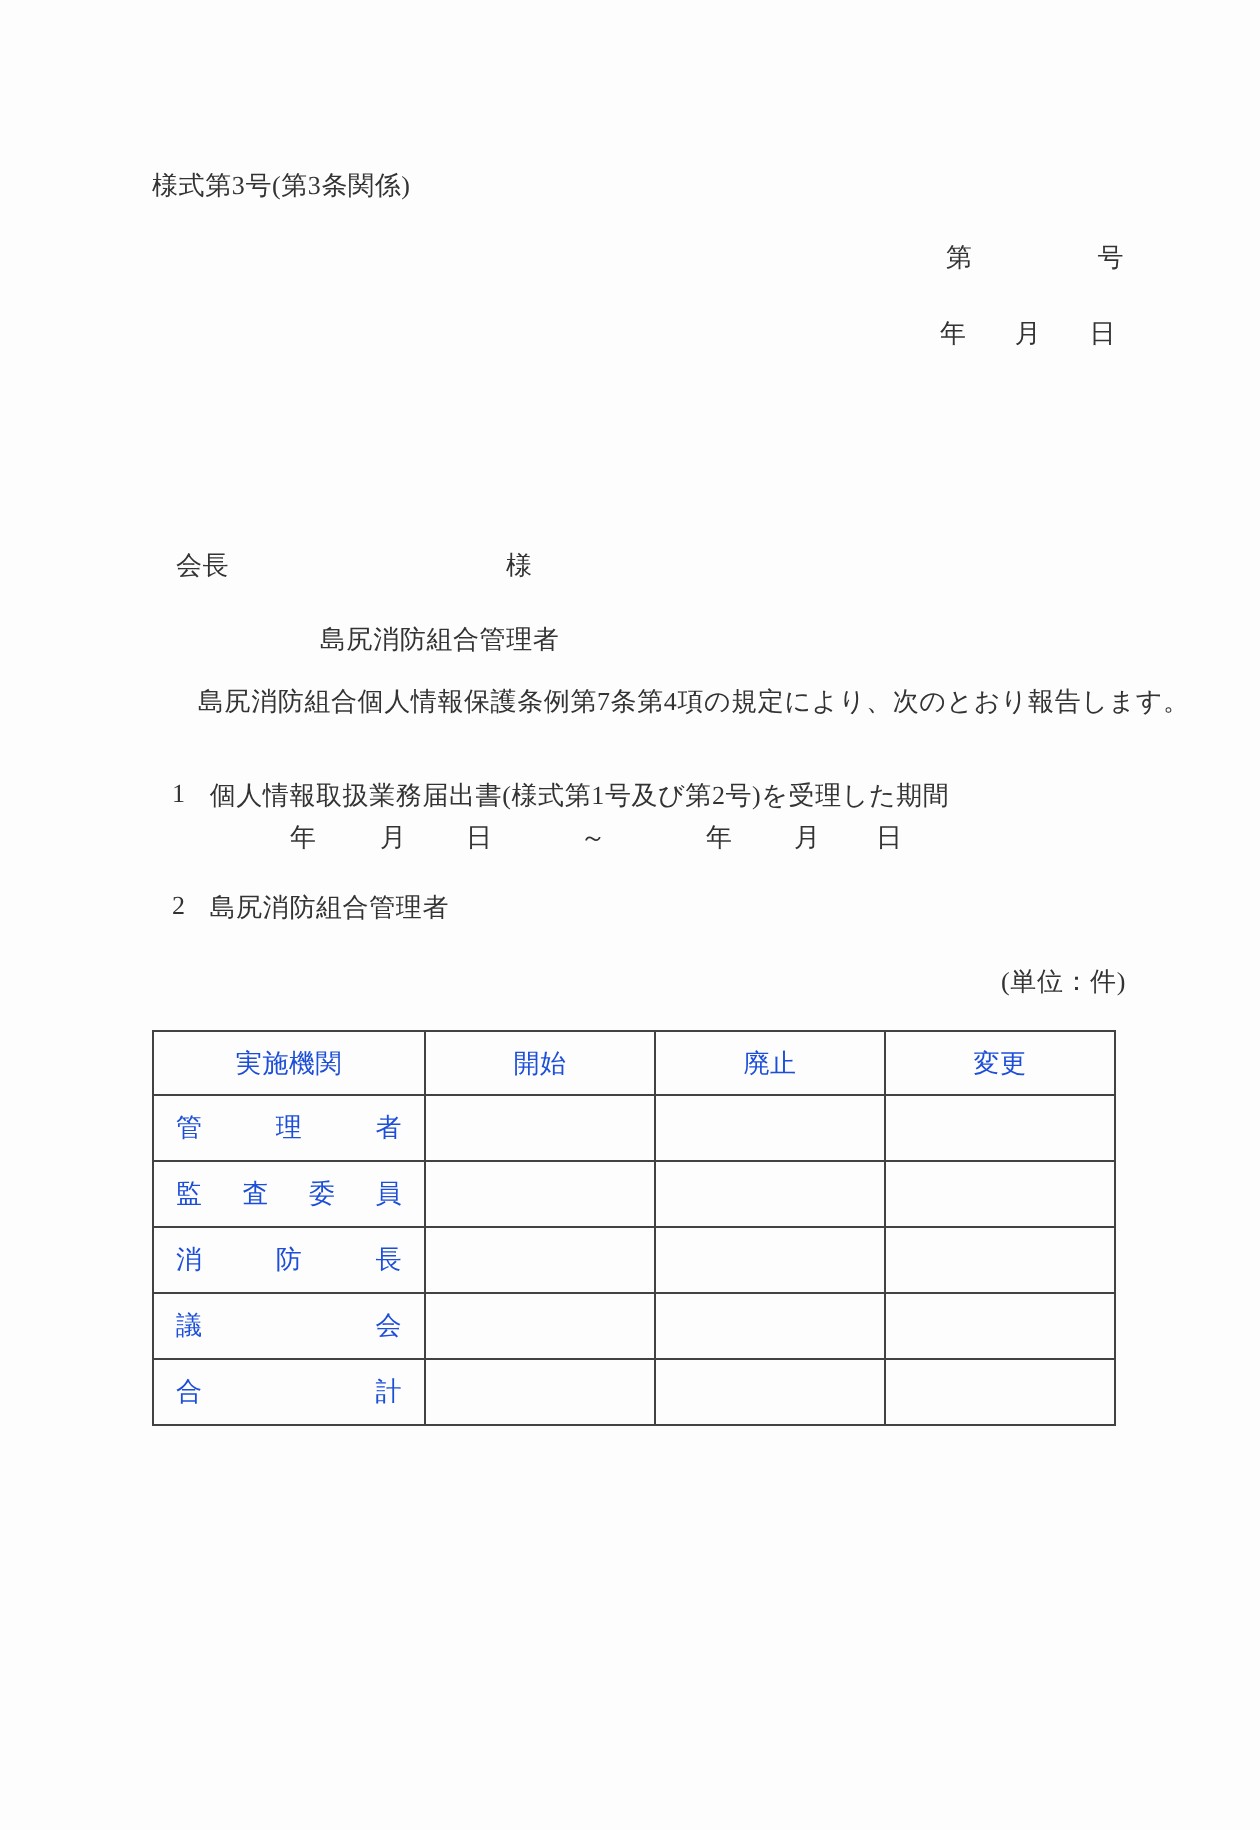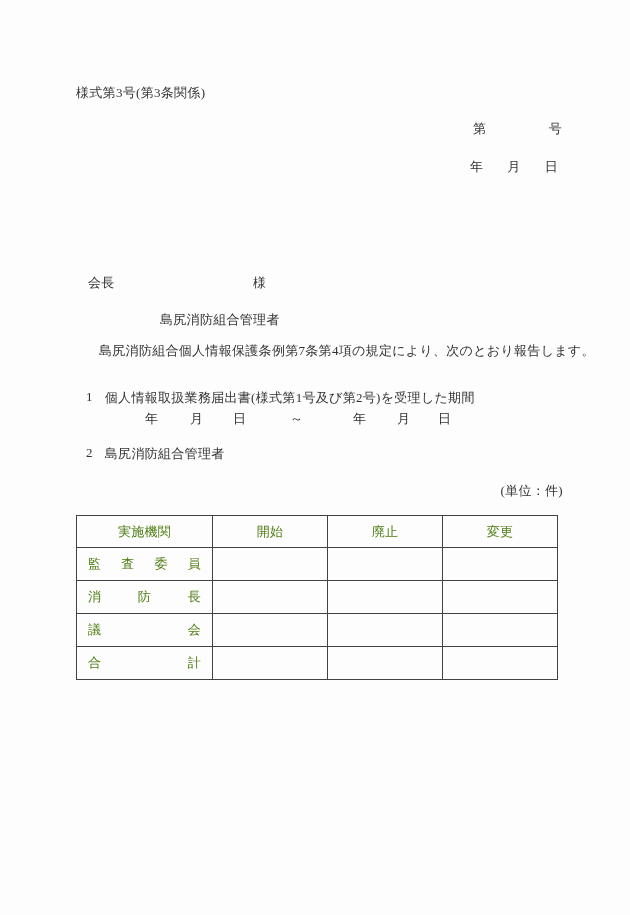--- a/index.html
+++ b/index.html
@@ -62,7 +62,7 @@
     border-collapse: collapse;
     table-layout: fixed;
     font-size: 13px;
-    color: #4d7c0f;
+    color: #1d4ed8;
   }
   .report-table th, .report-table td {
     border: 1px solid #424242;

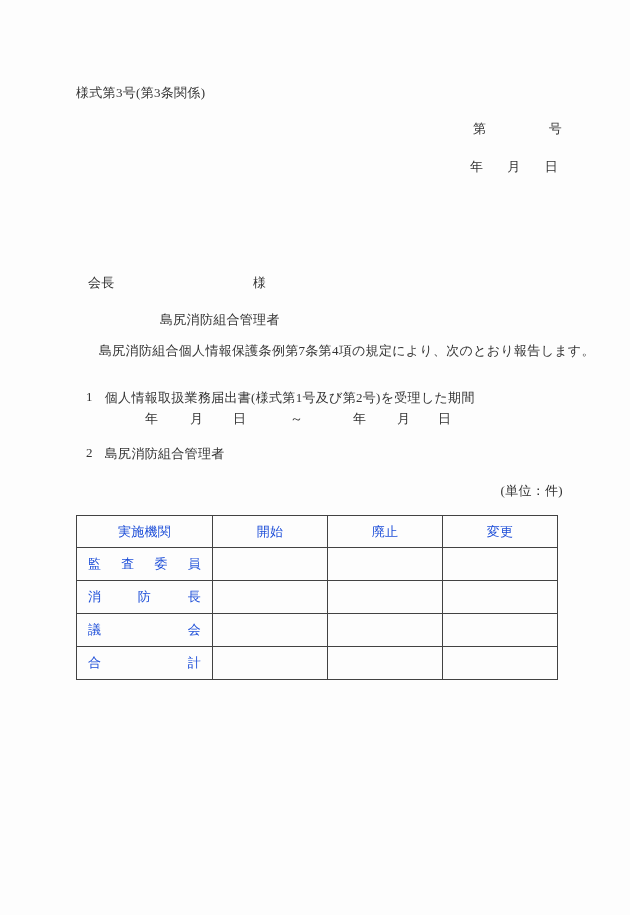--- a/index.html
+++ b/index.html
@@ -146,6 +146,12 @@
     </thead>
     <tbody>
       <tr>
+        <td class="row-label">管　理　者</td>
+        <td></td>
+        <td></td>
+        <td></td>
+      </tr>
+      <tr>
         <td class="row-label">監　査　委　員</td>
         <td></td>
         <td></td>

